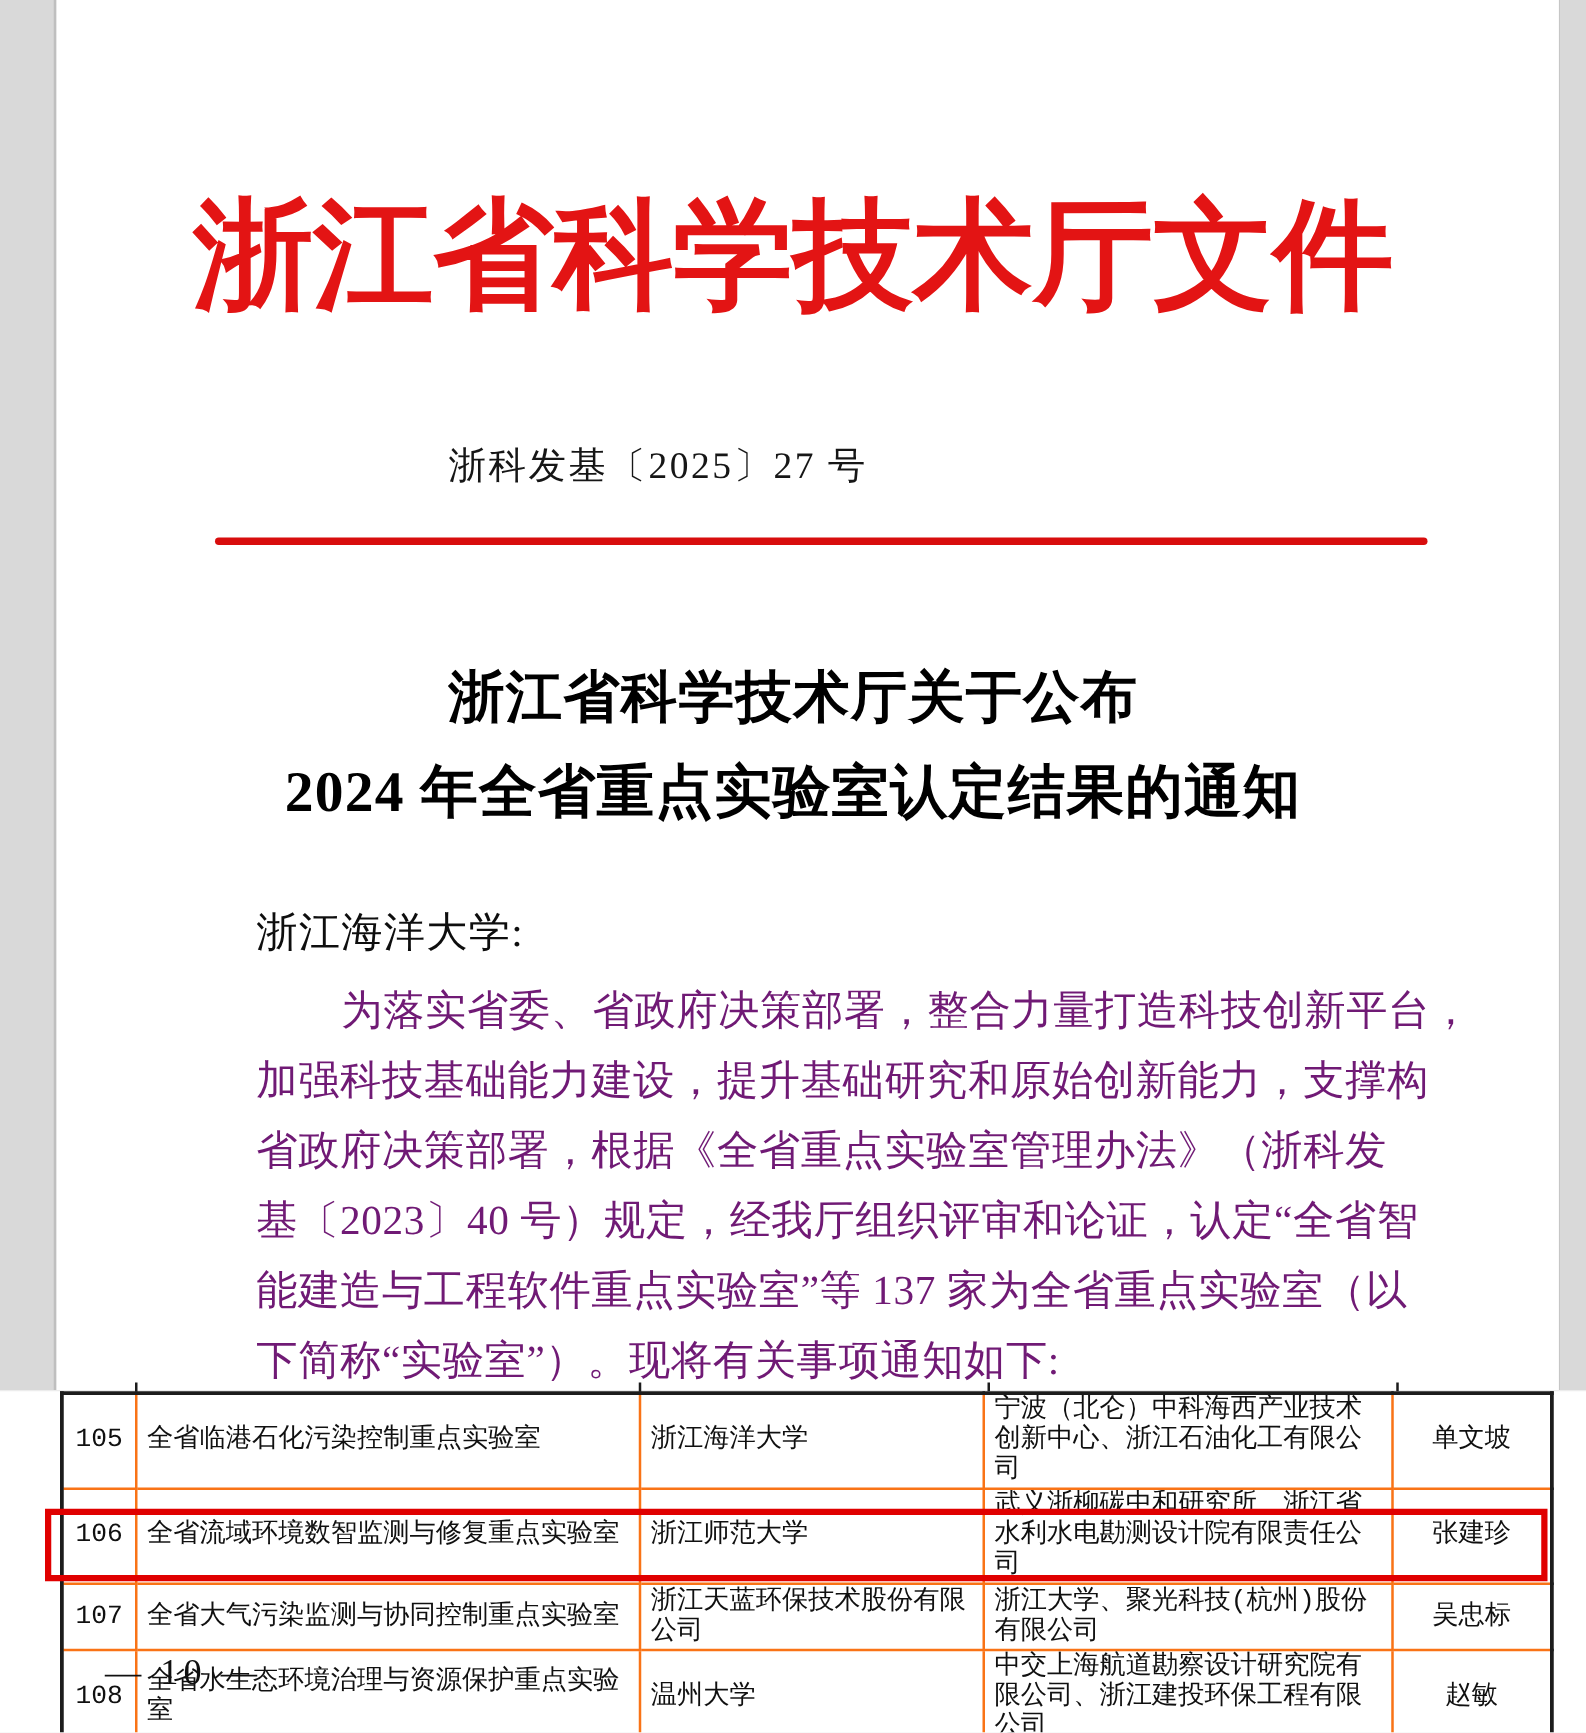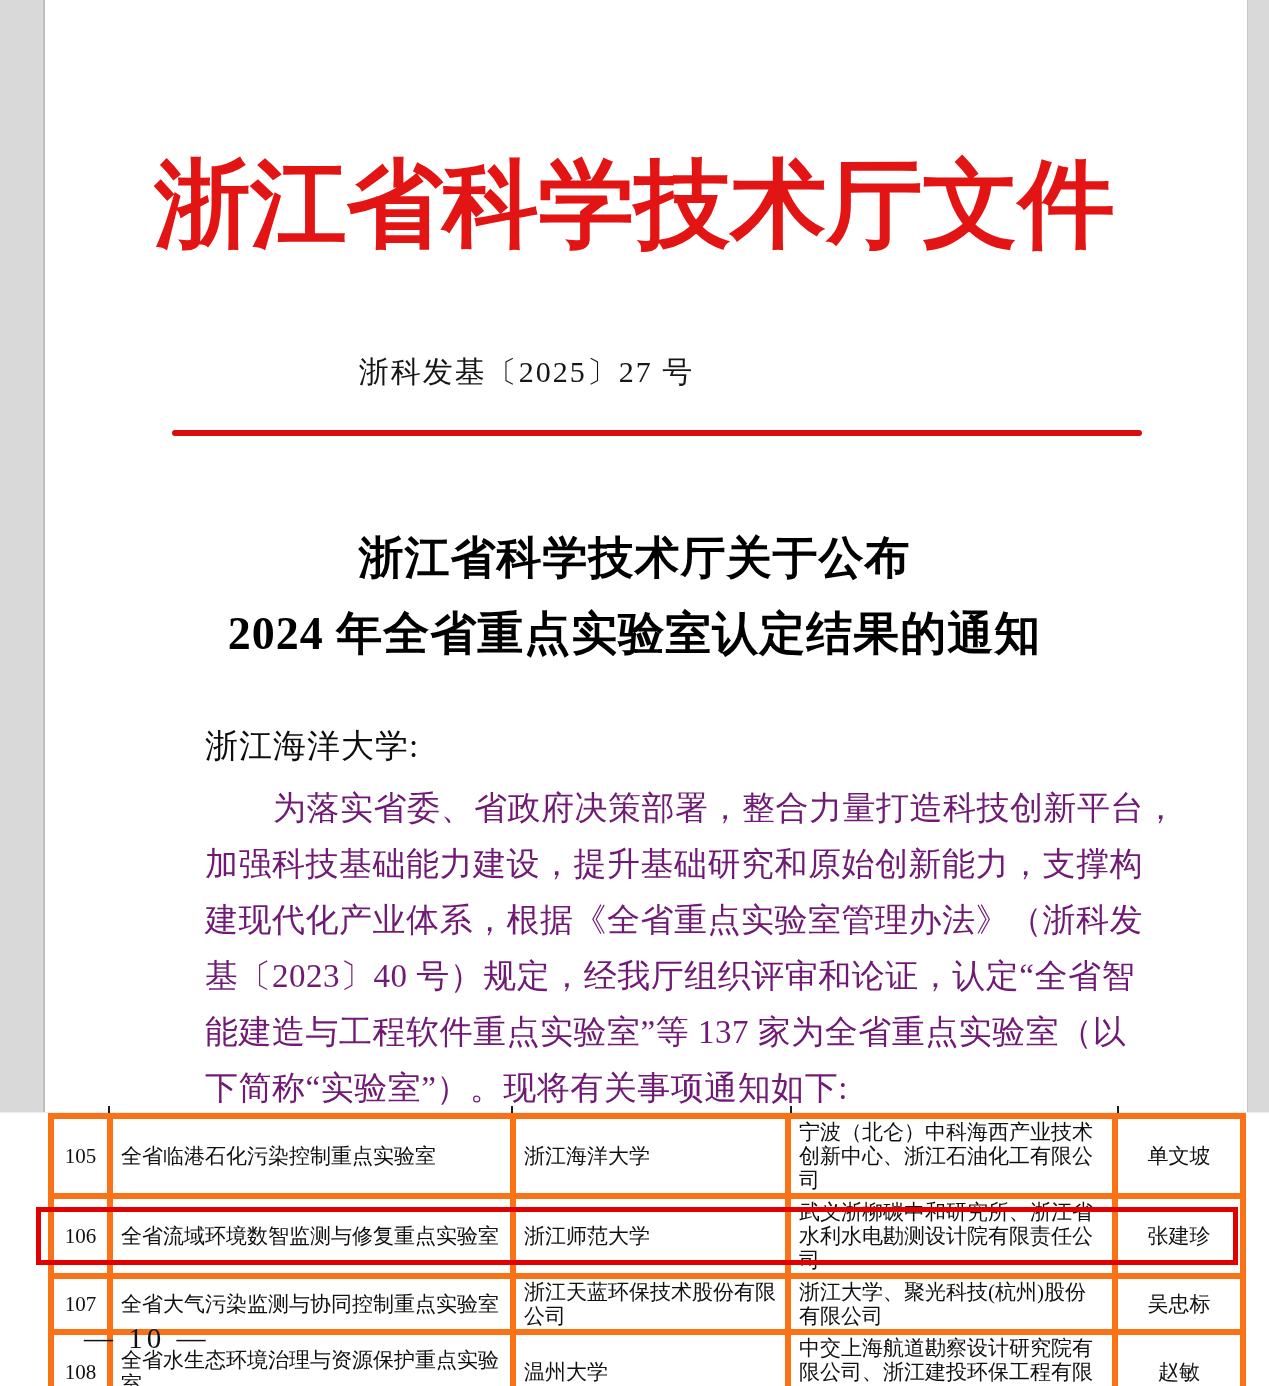--- a/index.html
+++ b/index.html
@@ -175,7 +175,7 @@
 
   <div class="body-line l1 indent">为落实省委、省政府决策部署，整合力量打造科技创新平台，</div>
   <div class="body-line l2">加强科技基础能力建设，提升基础研究和原始创新能力，支撑构</div>
-  <div class="body-line l3">建现代化产业体系，根据《全省重点实验室管理办法》（浙科发</div>
+  <div class="body-line l3">省政府决策部署，根据《全省重点实验室管理办法》（浙科发</div>
   <div class="body-line l4">基〔2023〕40 号）规定，经我厅组织评审和论证，认定“全省智</div>
   <div class="body-line l5">能建造与工程软件重点实验室”等 137 家为全省重点实验室（以</div>
   <div class="body-line l6">下简称“实验室”）。现将有关事项通知如下:</div>

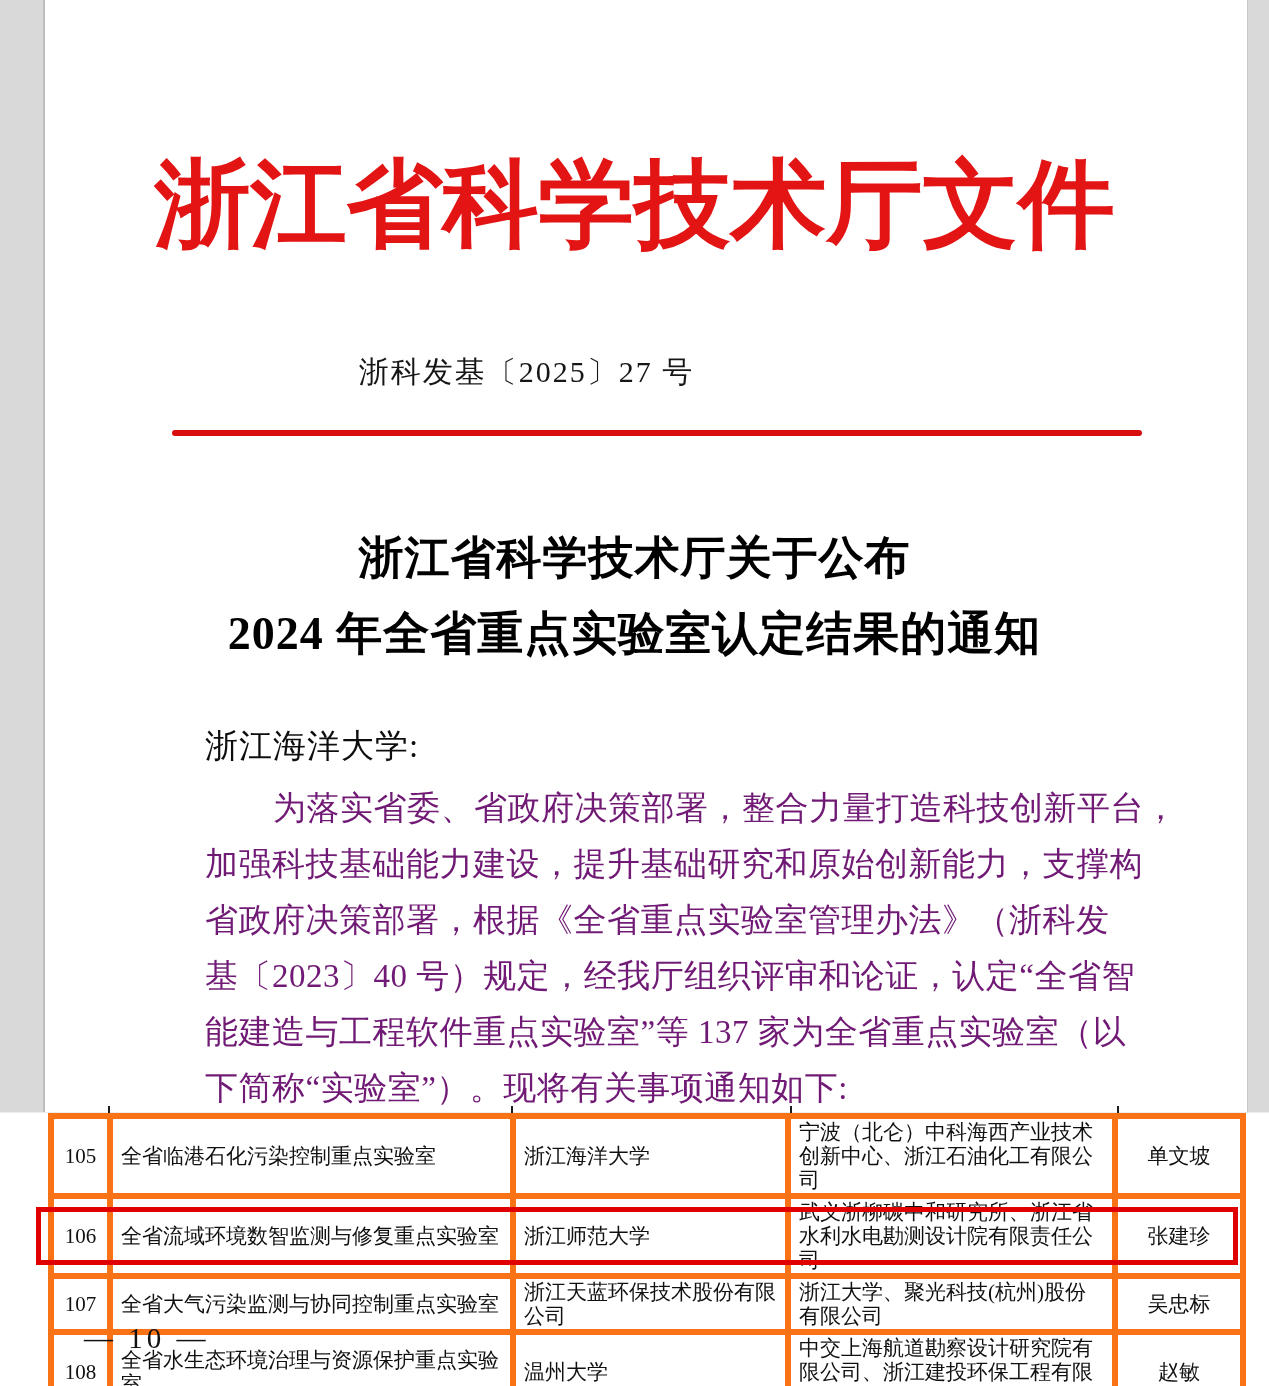--- a/index.html
+++ b/index.html
@@ -108,11 +108,12 @@
     color: #101010;
   }
   table.labs td {
-    border: 6px solid #f97316;
+    border: 2px solid #f97316;
     padding: 1px 8px;
     line-height: 24px;
     vertical-align: middle;
     overflow: hidden;
+    font-family: Liberation Mono, monospace;
   }
   table.labs { border: 3px solid #1c1c1c; }
   td.c-no   { text-align: center; width: 59px; }

